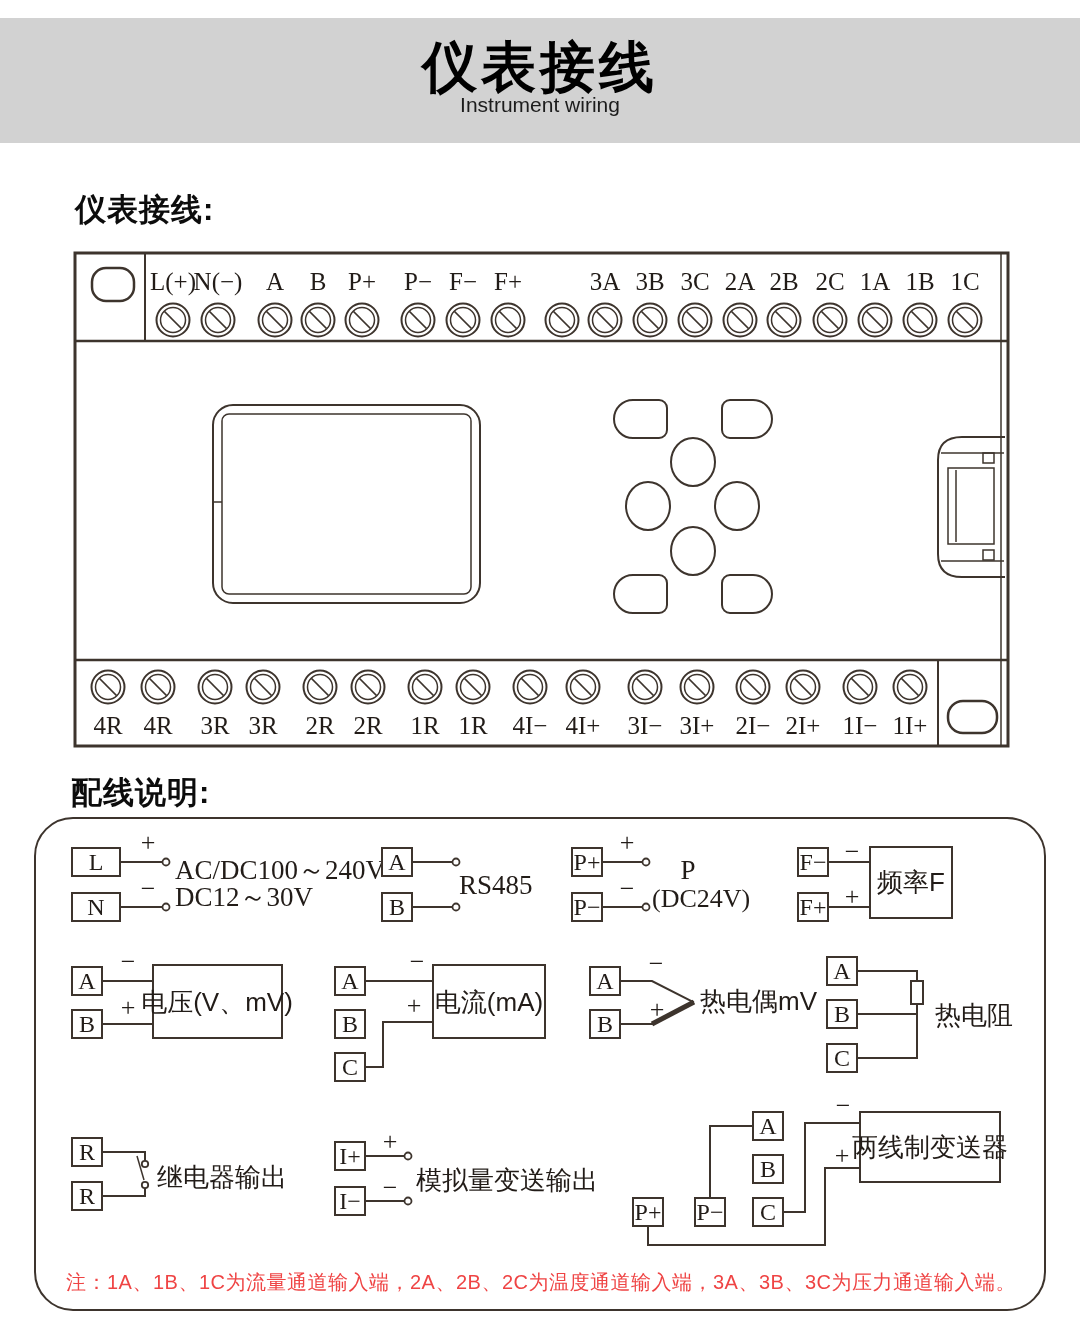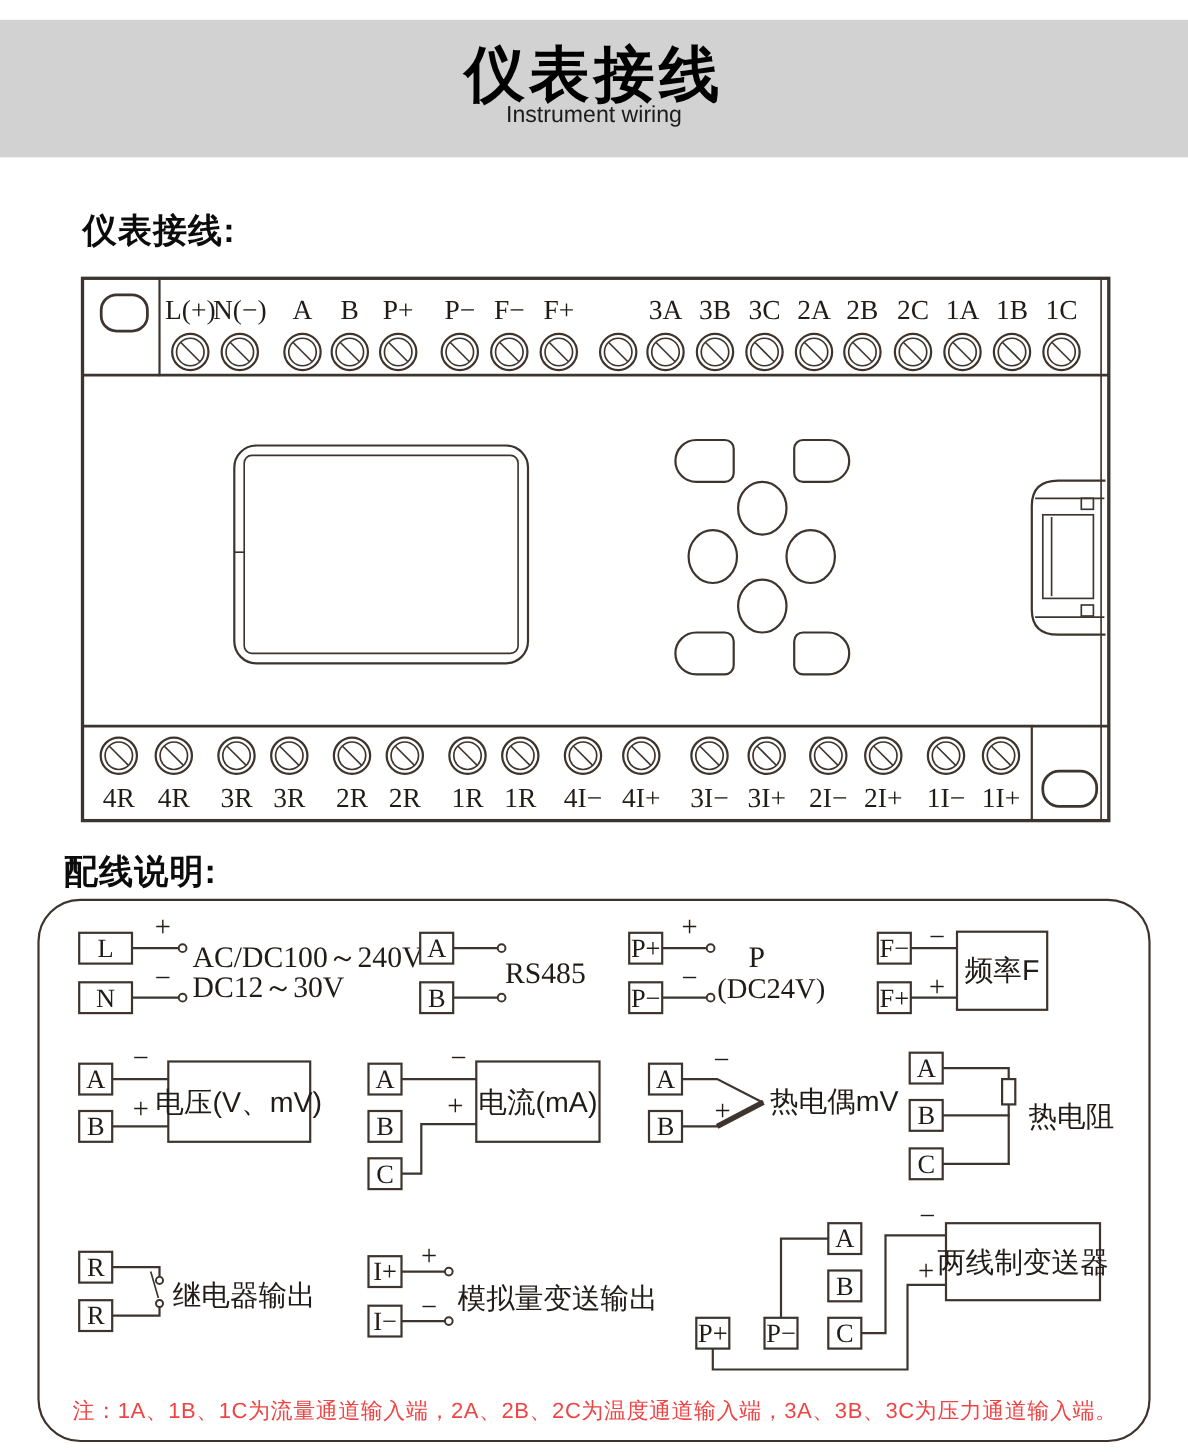--- a/index.html
+++ b/index.html
@@ -11,7 +11,7 @@
   .subtitle{font-size:21px;font-weight:400;color:#1c1c1c;line-height:22px;}
   .heading{position:absolute;font-size:31px;font-weight:600;color:#0c0c0c;letter-spacing:1px;}
   #heading-diagram{left:75px;top:189px;}
-  #heading-wiring{left:58px;top:772px;}
+  #heading-wiring{left:71px;top:772px;}
   .note{position:absolute;left:66px;top:1269px;font-size:20px;font-weight:400;color:#ef4444;
         white-space:nowrap;letter-spacing:0.5px;}
   #draw{position:absolute;left:0;top:0;}

